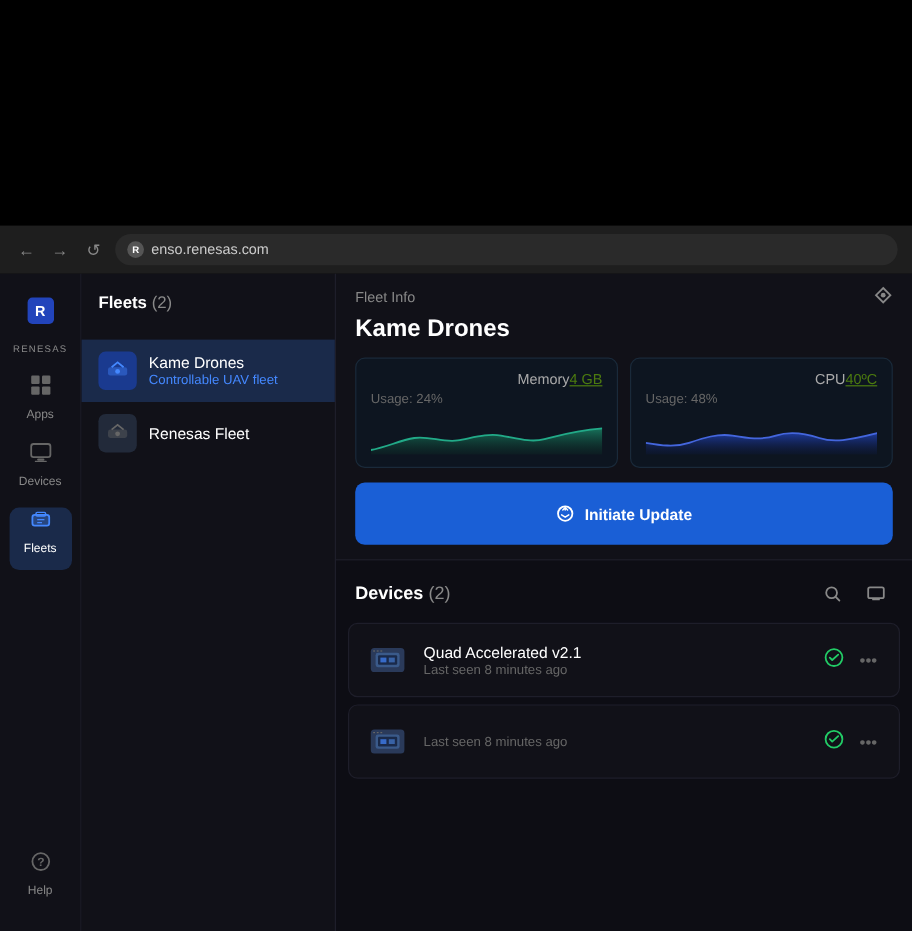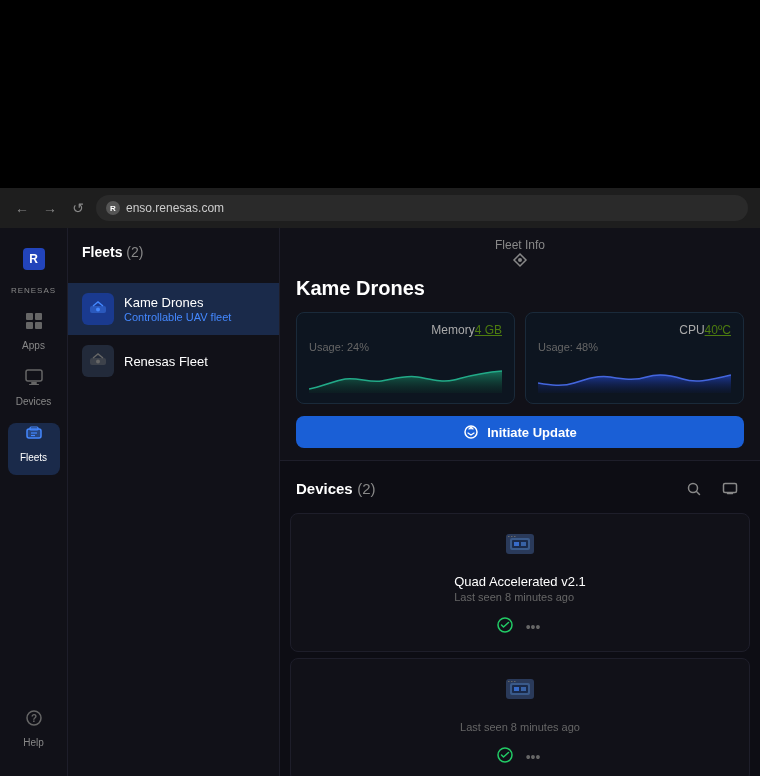--- a/index.html
+++ b/index.html
@@ -193,7 +193,6 @@
       align-items: center;
       justify-content: space-between;
       padding: 10px 16px 6px;
-      flex-direction: column;
     }
     .fleet-info-title {
       font-size: 12px;

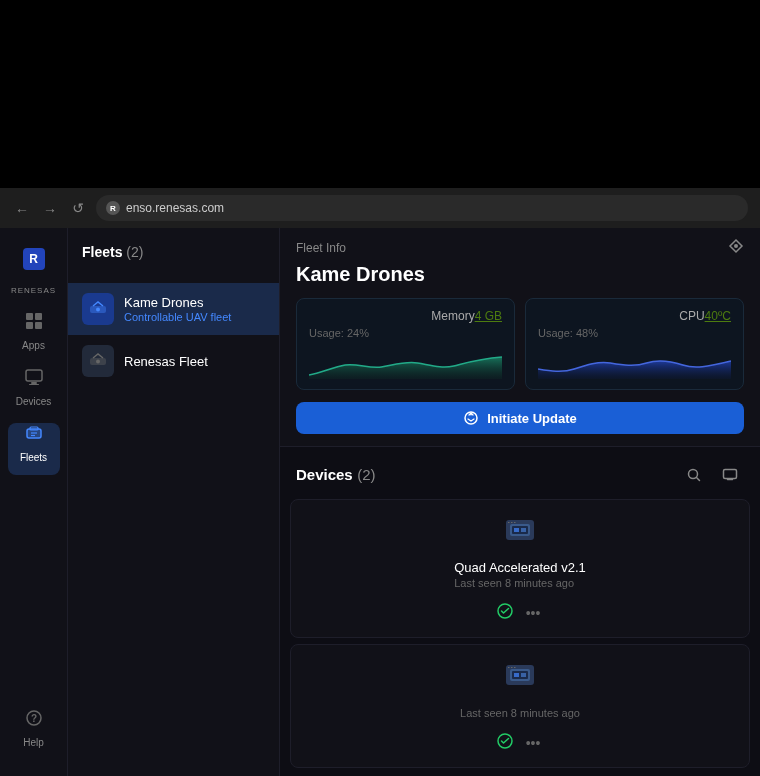--- a/index.html
+++ b/index.html
@@ -262,7 +262,7 @@
       color: #fff;
       font-size: 13px;
       font-weight: 600;
-      padding: 8px;
+      padding: 18px;
       display: flex;
       align-items: center;
       justify-content: center;

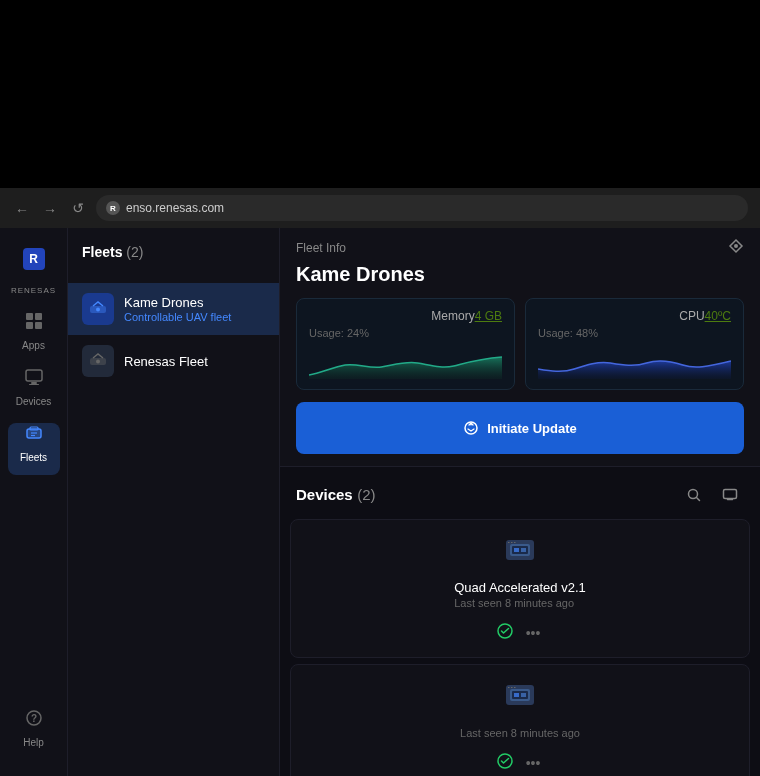--- a/index.html
+++ b/index.html
@@ -318,7 +318,6 @@
       border-radius: 8px;
       margin-bottom: 6px;
       border: 1px solid #1e1e2a;
-      flex-direction: column;
     }
     .device-chip {
       width: 36px; height: 36px;

